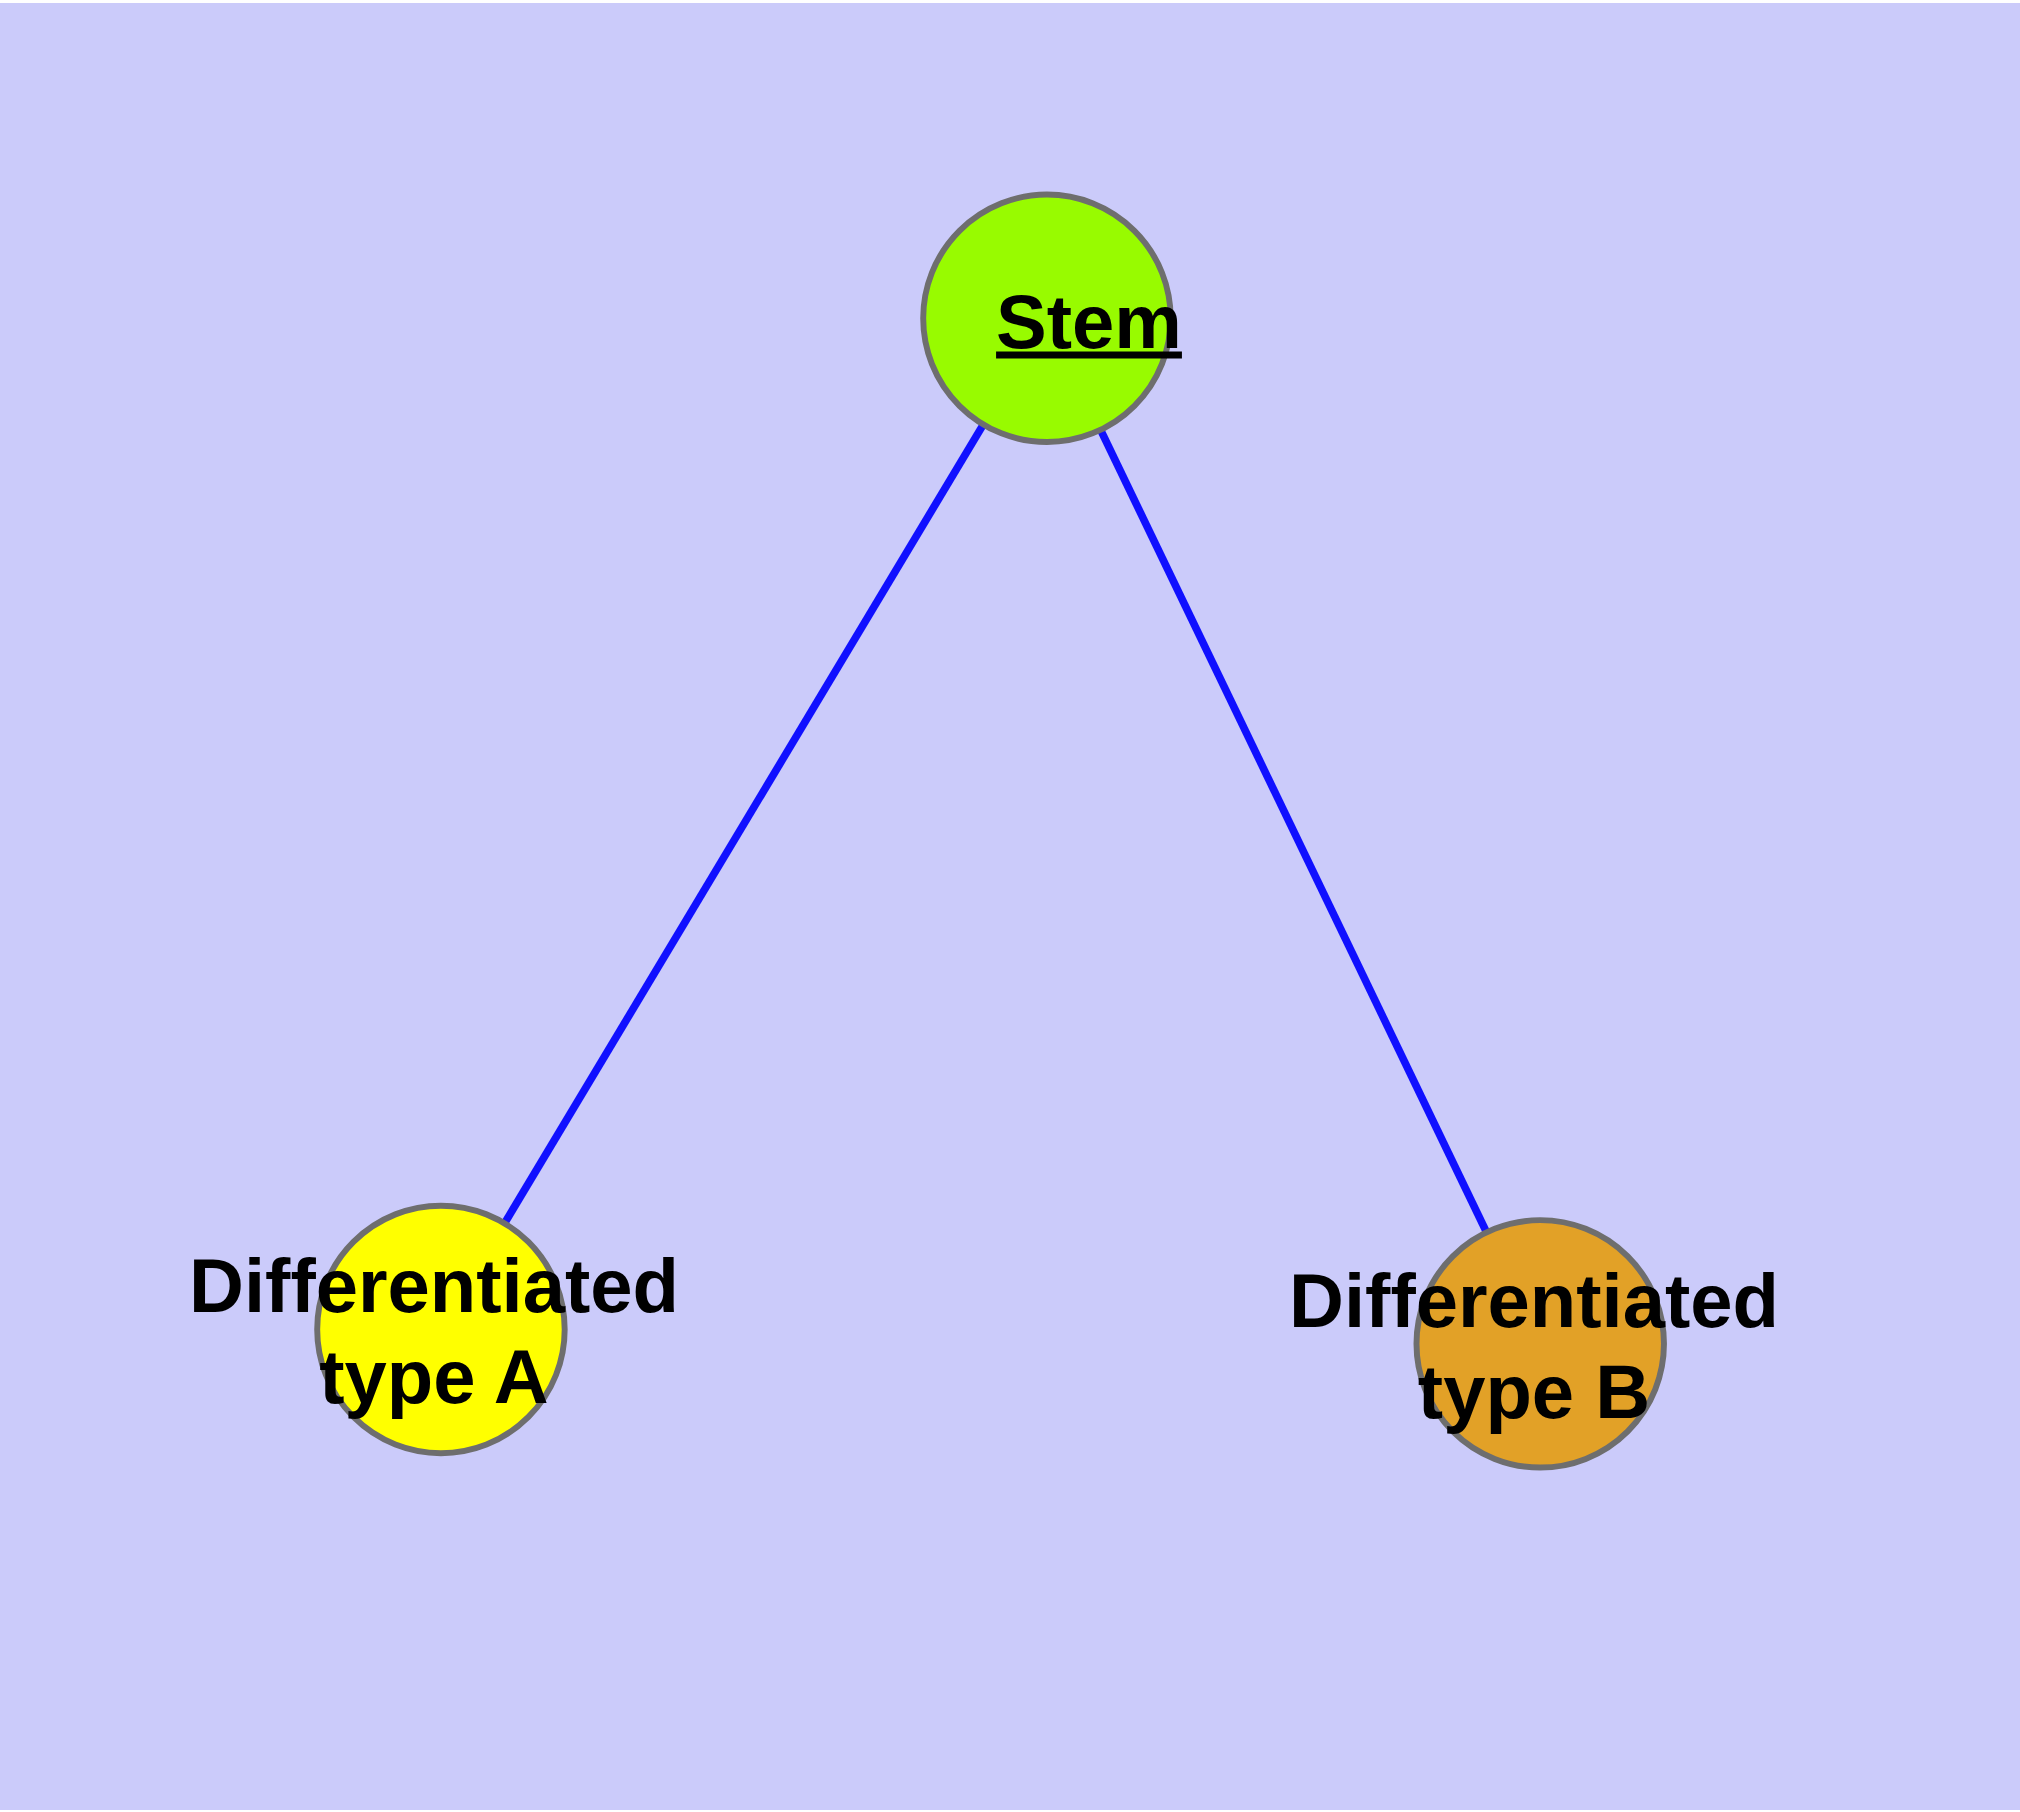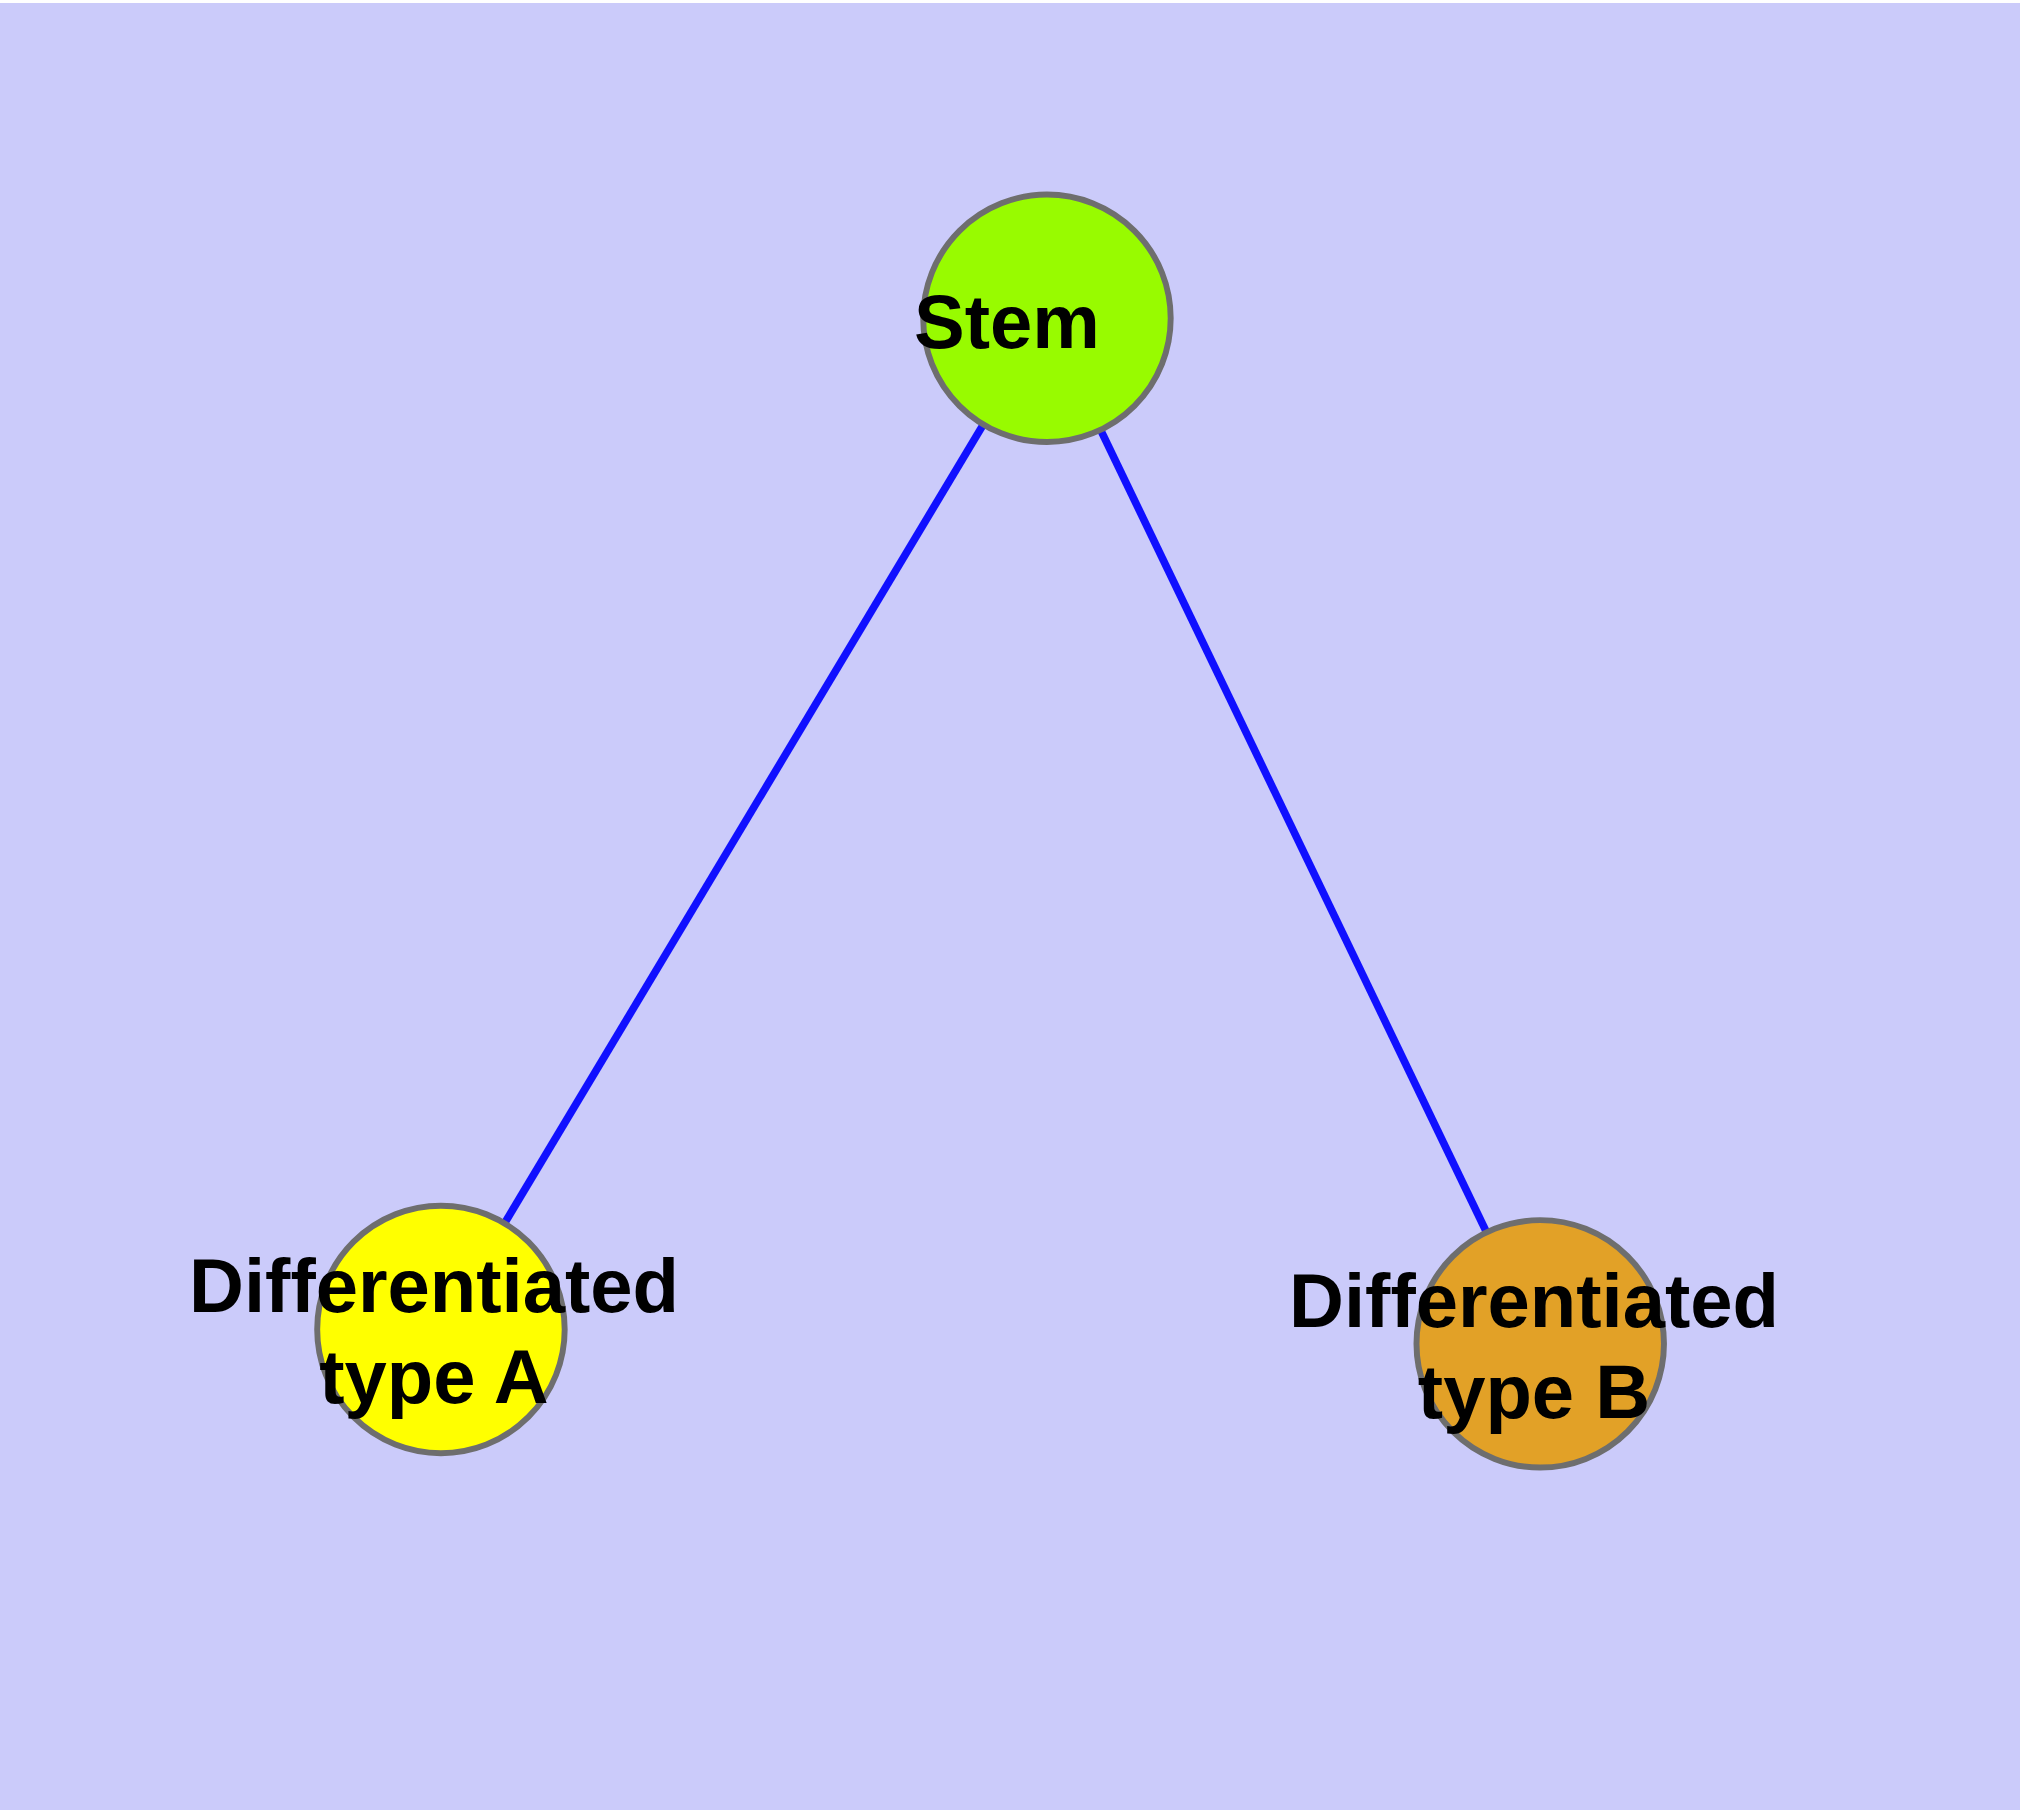--- a/index.html
+++ b/index.html
@@ -46,7 +46,7 @@
     white-space: pre-line;
     letter-spacing: 0px;
   }
-  .label-stem   { left: 1007px; top: 318px; }
+  .label-stem   { left: 1089px; top: 318px; text-decoration: underline; }
   .label-type-a { left: 434px;  top: 1328px; }
   .label-type-b { left: 1534px; top: 1343px; }
 </style>

